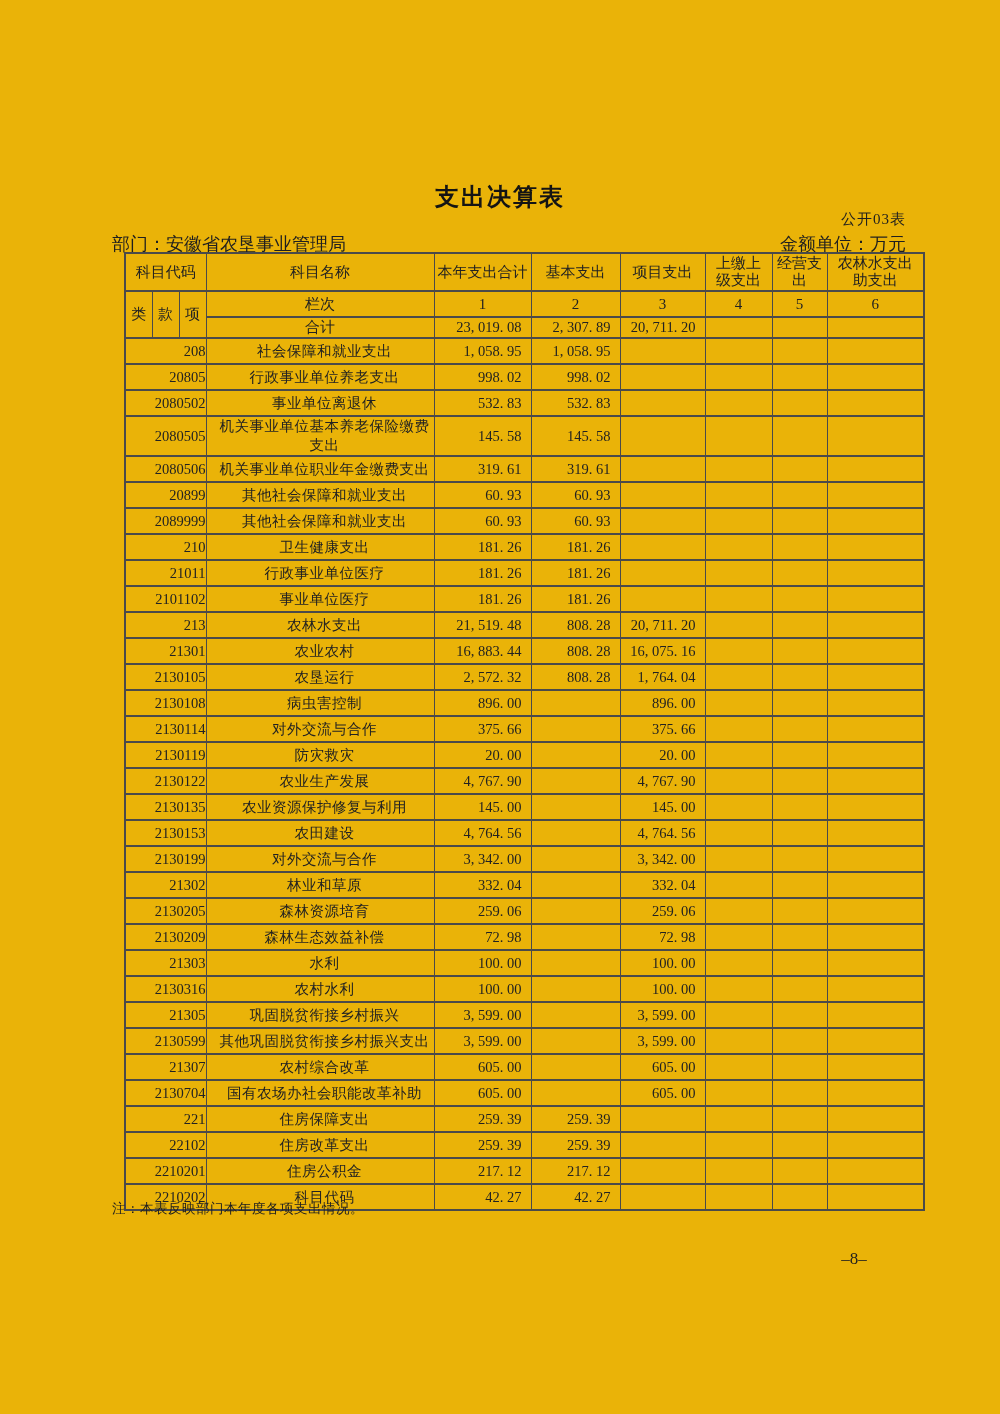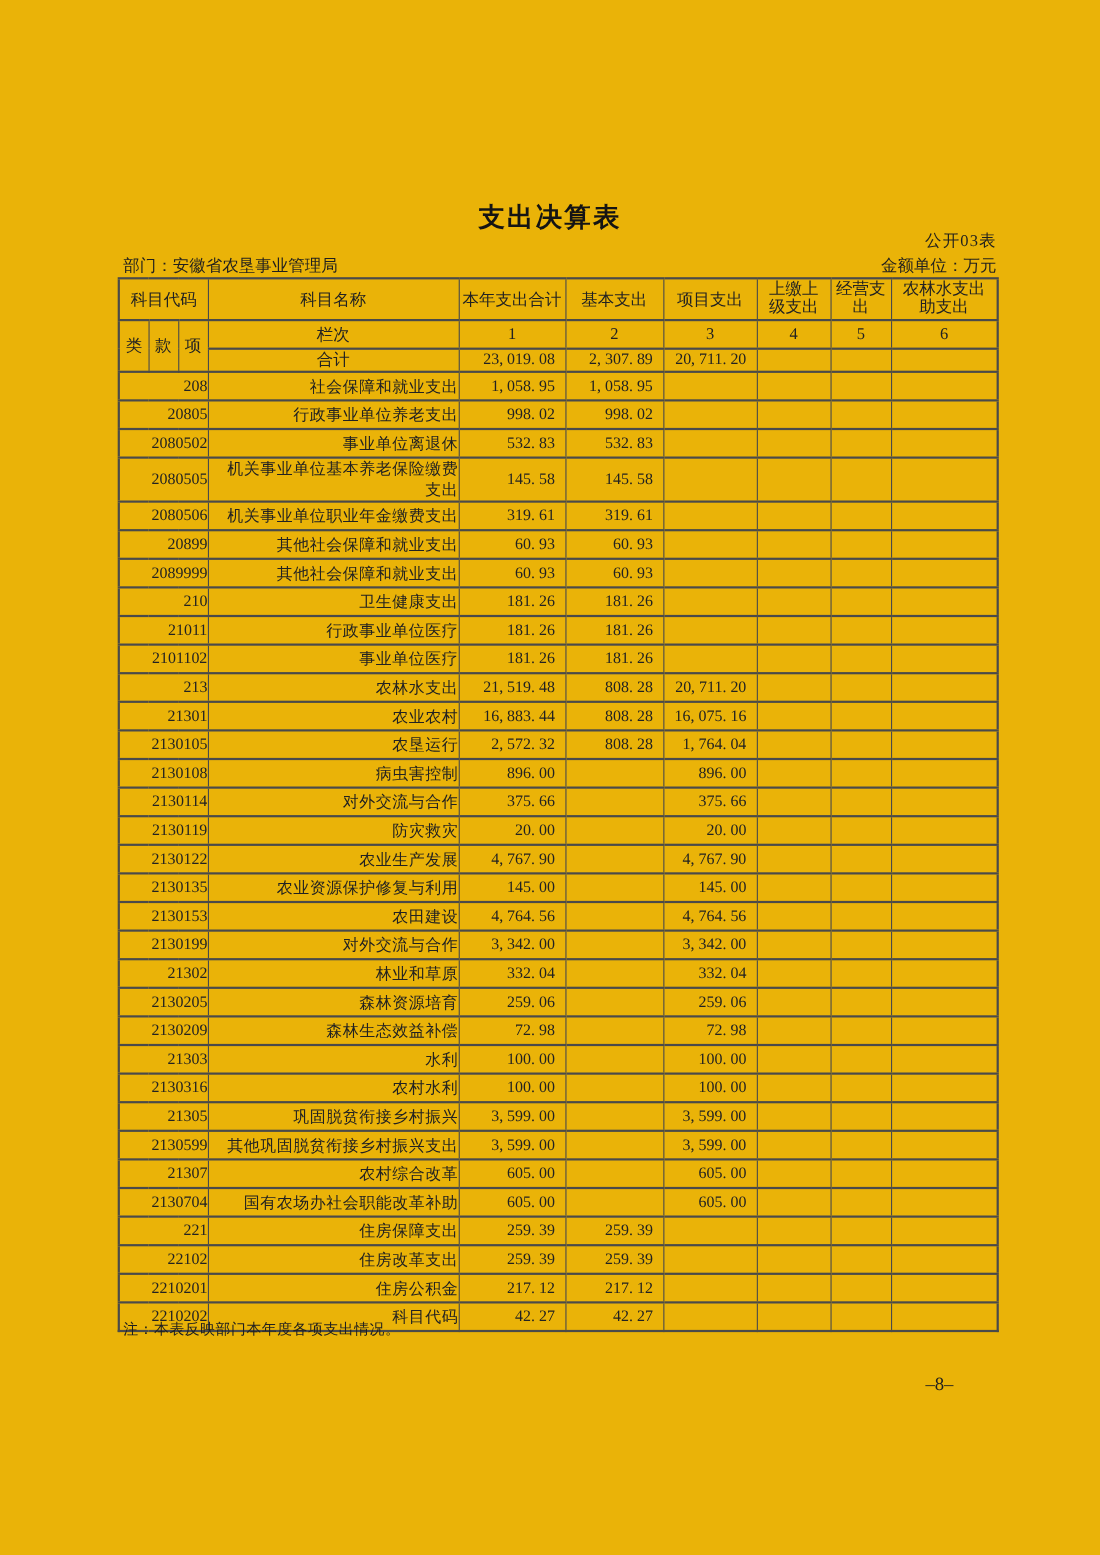--- a/index.html
+++ b/index.html
@@ -26,7 +26,7 @@
   .meta-line{
     position:absolute;top:232px;left:107px;width:799px;
     display:flex;justify-content:space-between;
-    font-size:15px;
+    font-size:18px;
   }
   .meta-line .dept{padding-left:5px;}
   table.budget{

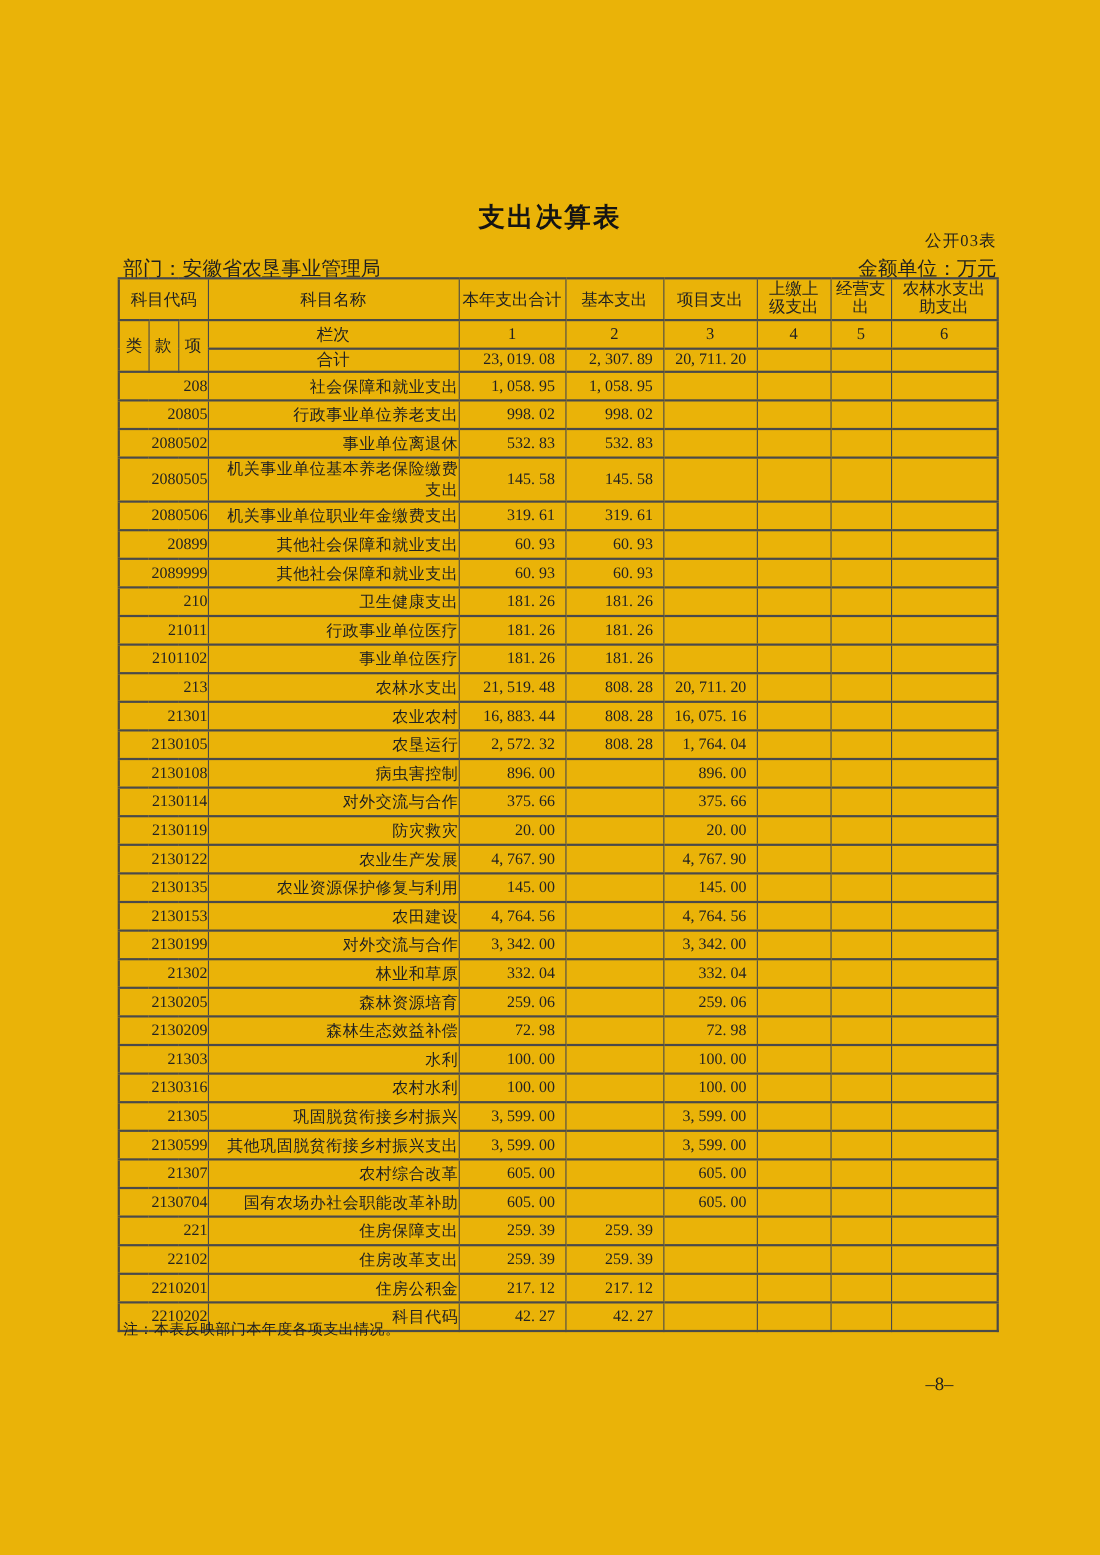--- a/index.html
+++ b/index.html
@@ -30,7 +30,7 @@
   }
   .meta-line .dept{padding-left:5px;}
   table.budget{
-    position:absolute;top:252px;left:107px;
+    position:absolute;top:252px;left:124px;
     width:799px;table-layout:fixed;
     border-collapse:collapse;
     border:2px solid #4a4a4a;

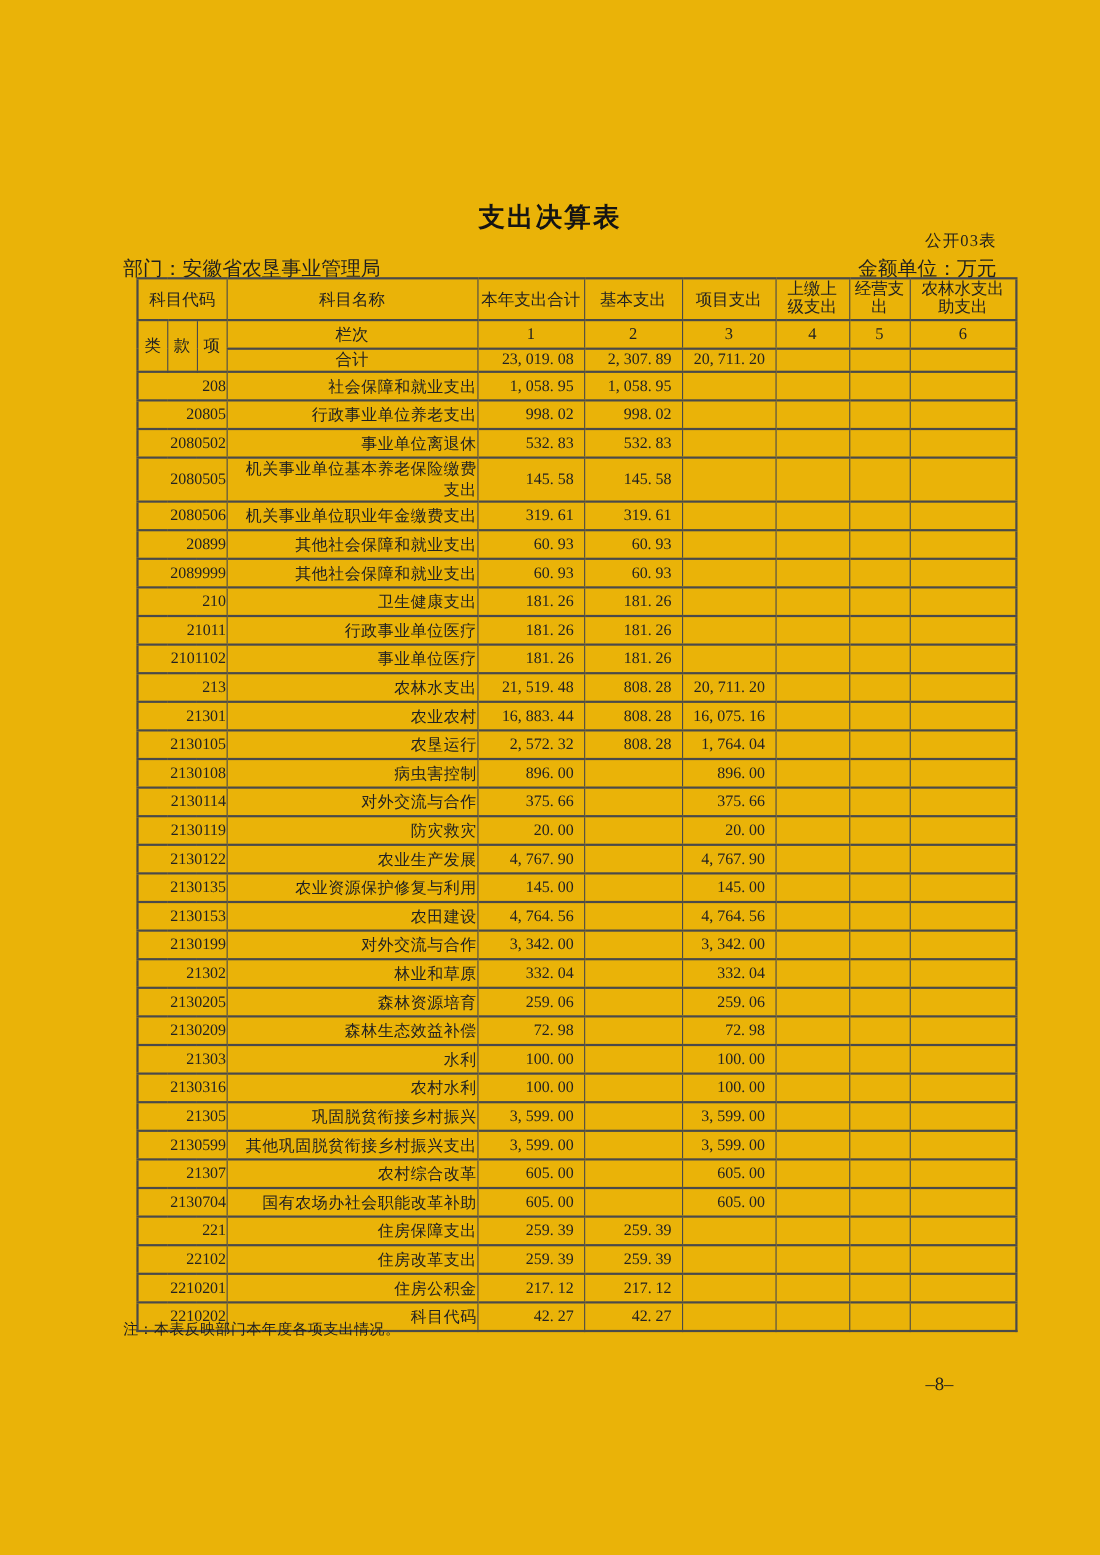--- a/index.html
+++ b/index.html
@@ -52,7 +52,7 @@
   .budget tbody tr{height:26px;}
   .budget .th-wrap{white-space:pre-line;line-height:17px;}
   .budget td.code{text-align:right;padding-left:7px;font-size:14.5px;}
-  .budget td.name{text-align:right;padding-left:9px;font-size:14.5px;letter-spacing:0.5px;}
+  .budget td.name{text-align:center;padding-left:9px;font-size:14.5px;letter-spacing:0.5px;}
   .budget td.num{text-align:right;padding-right:9px;font-size:14.5px;}
   .note-line{
     position:absolute;top:1200px;left:112px;

